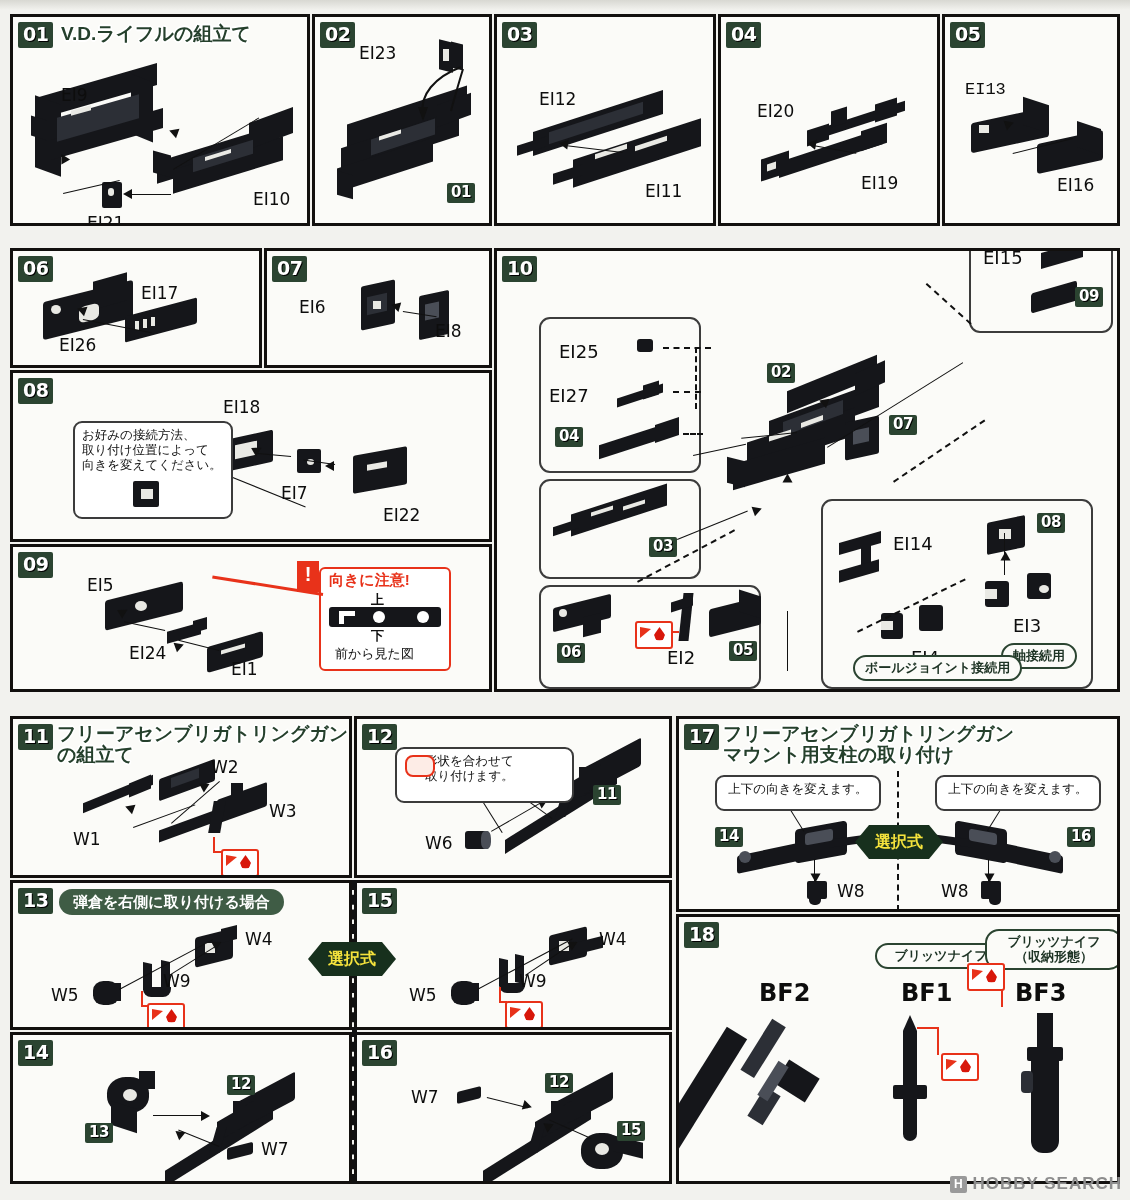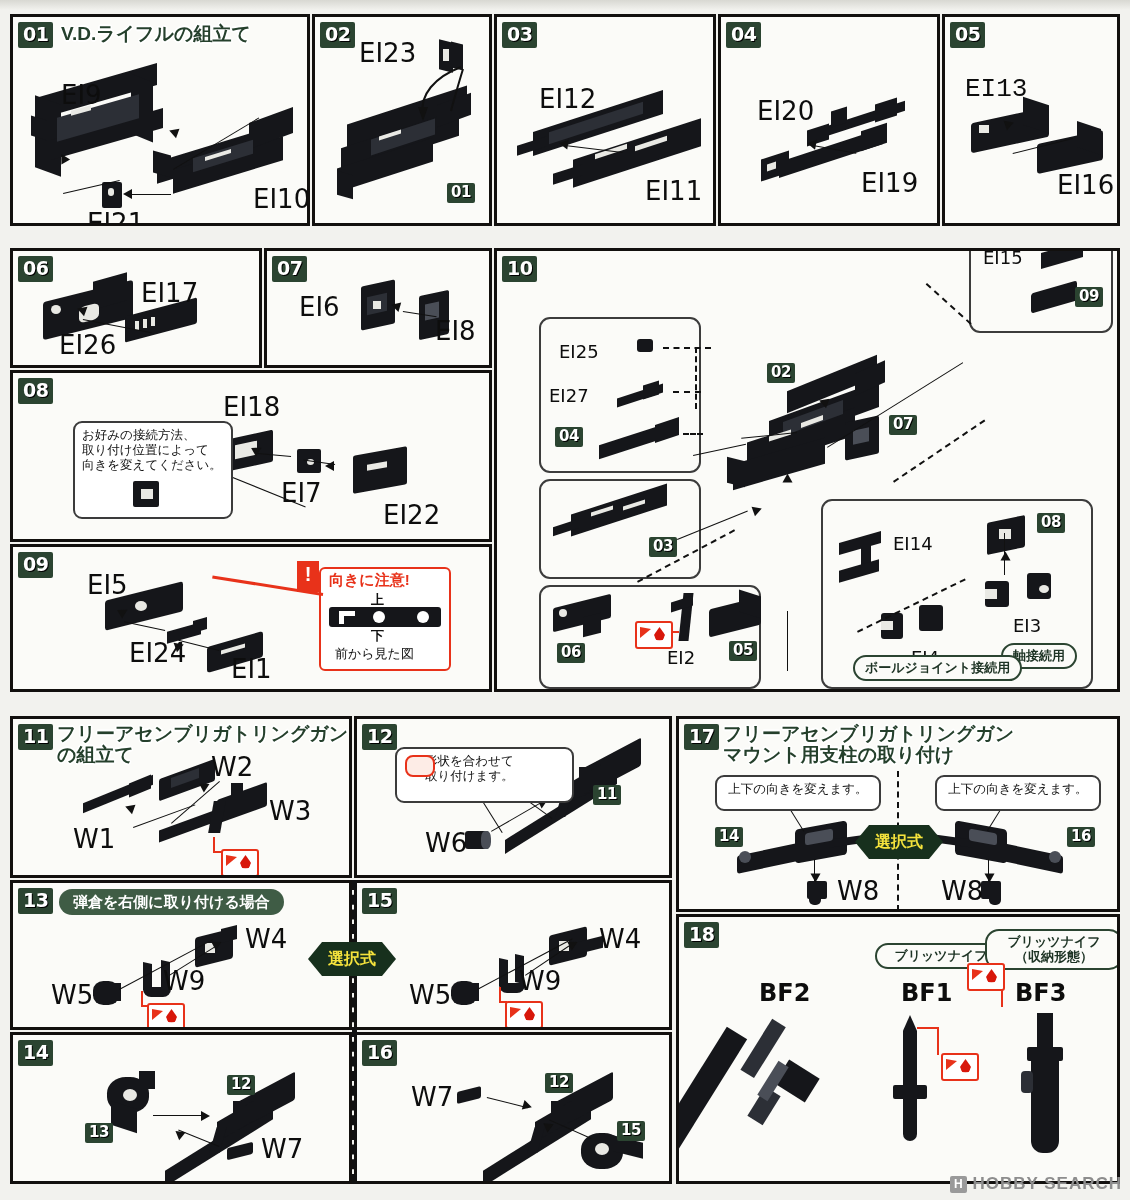--- a/index.html
+++ b/index.html
@@ -92,7 +92,7 @@
     position:absolute;
     color:#0d0d0d;
     font-family:"DejaVu Sans",sans-serif;
-    font-size:26px;line-height:21px;
+    font-size:17px;line-height:21px;
     font-weight:400;
     z-index:5;white-space:nowrap;
   }

